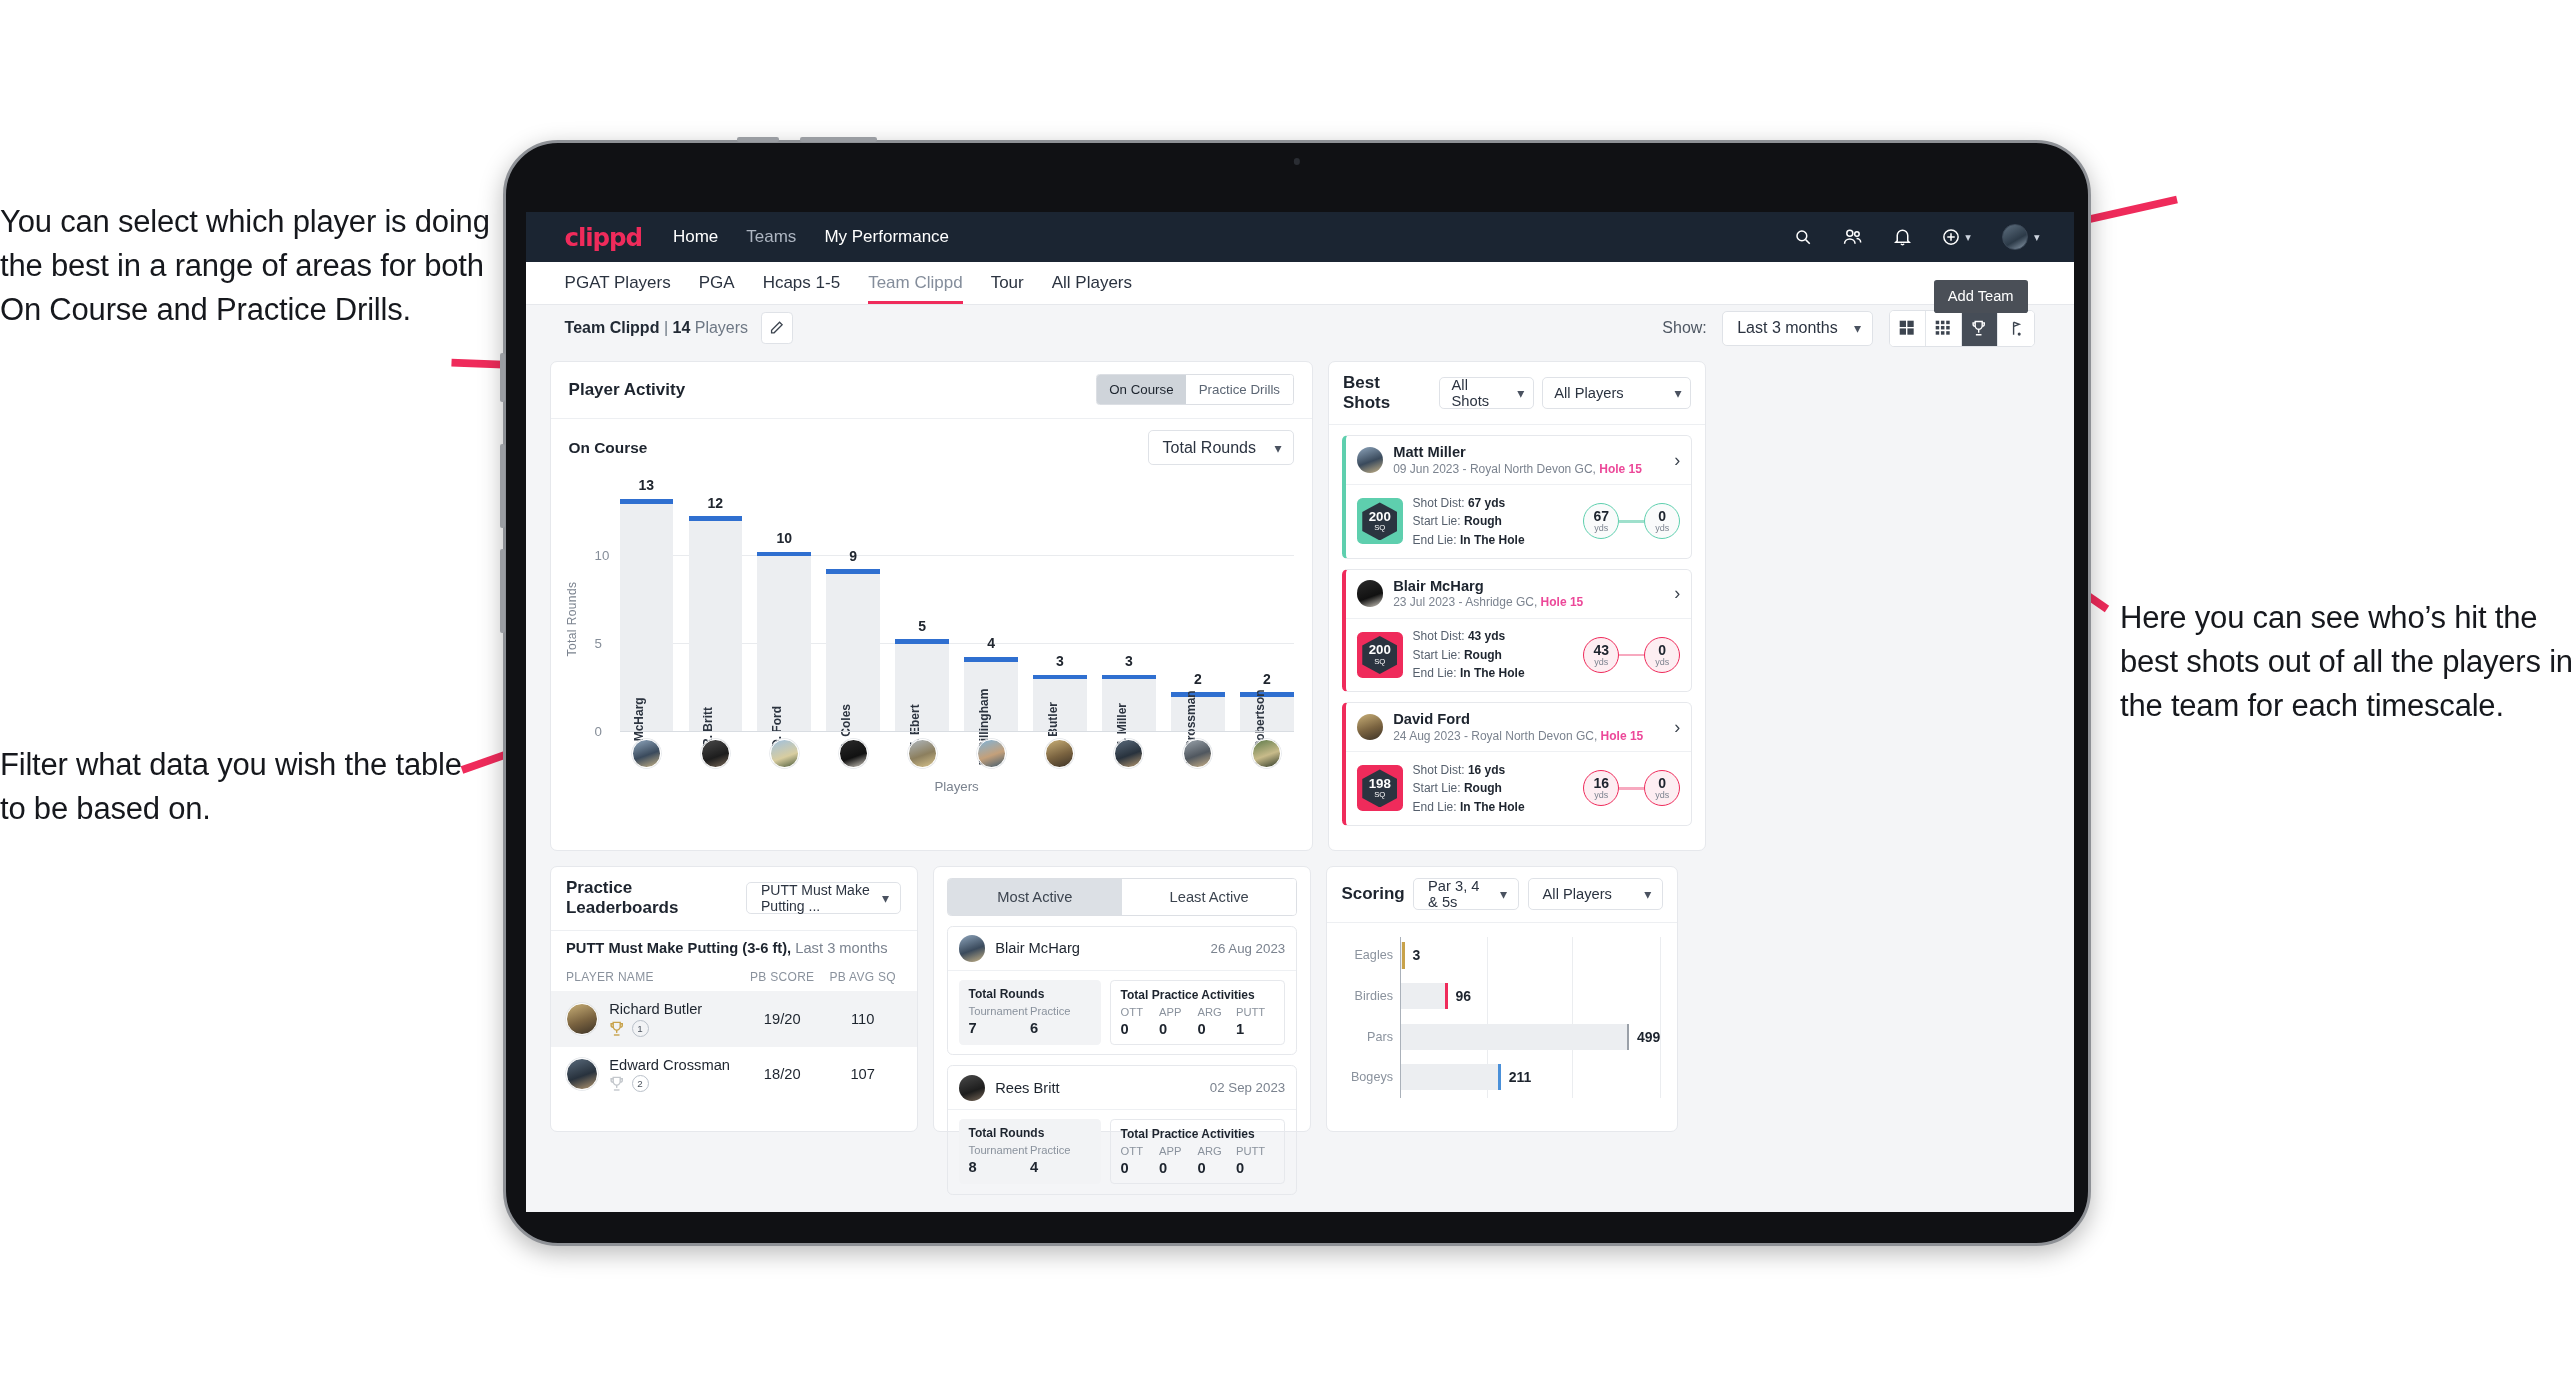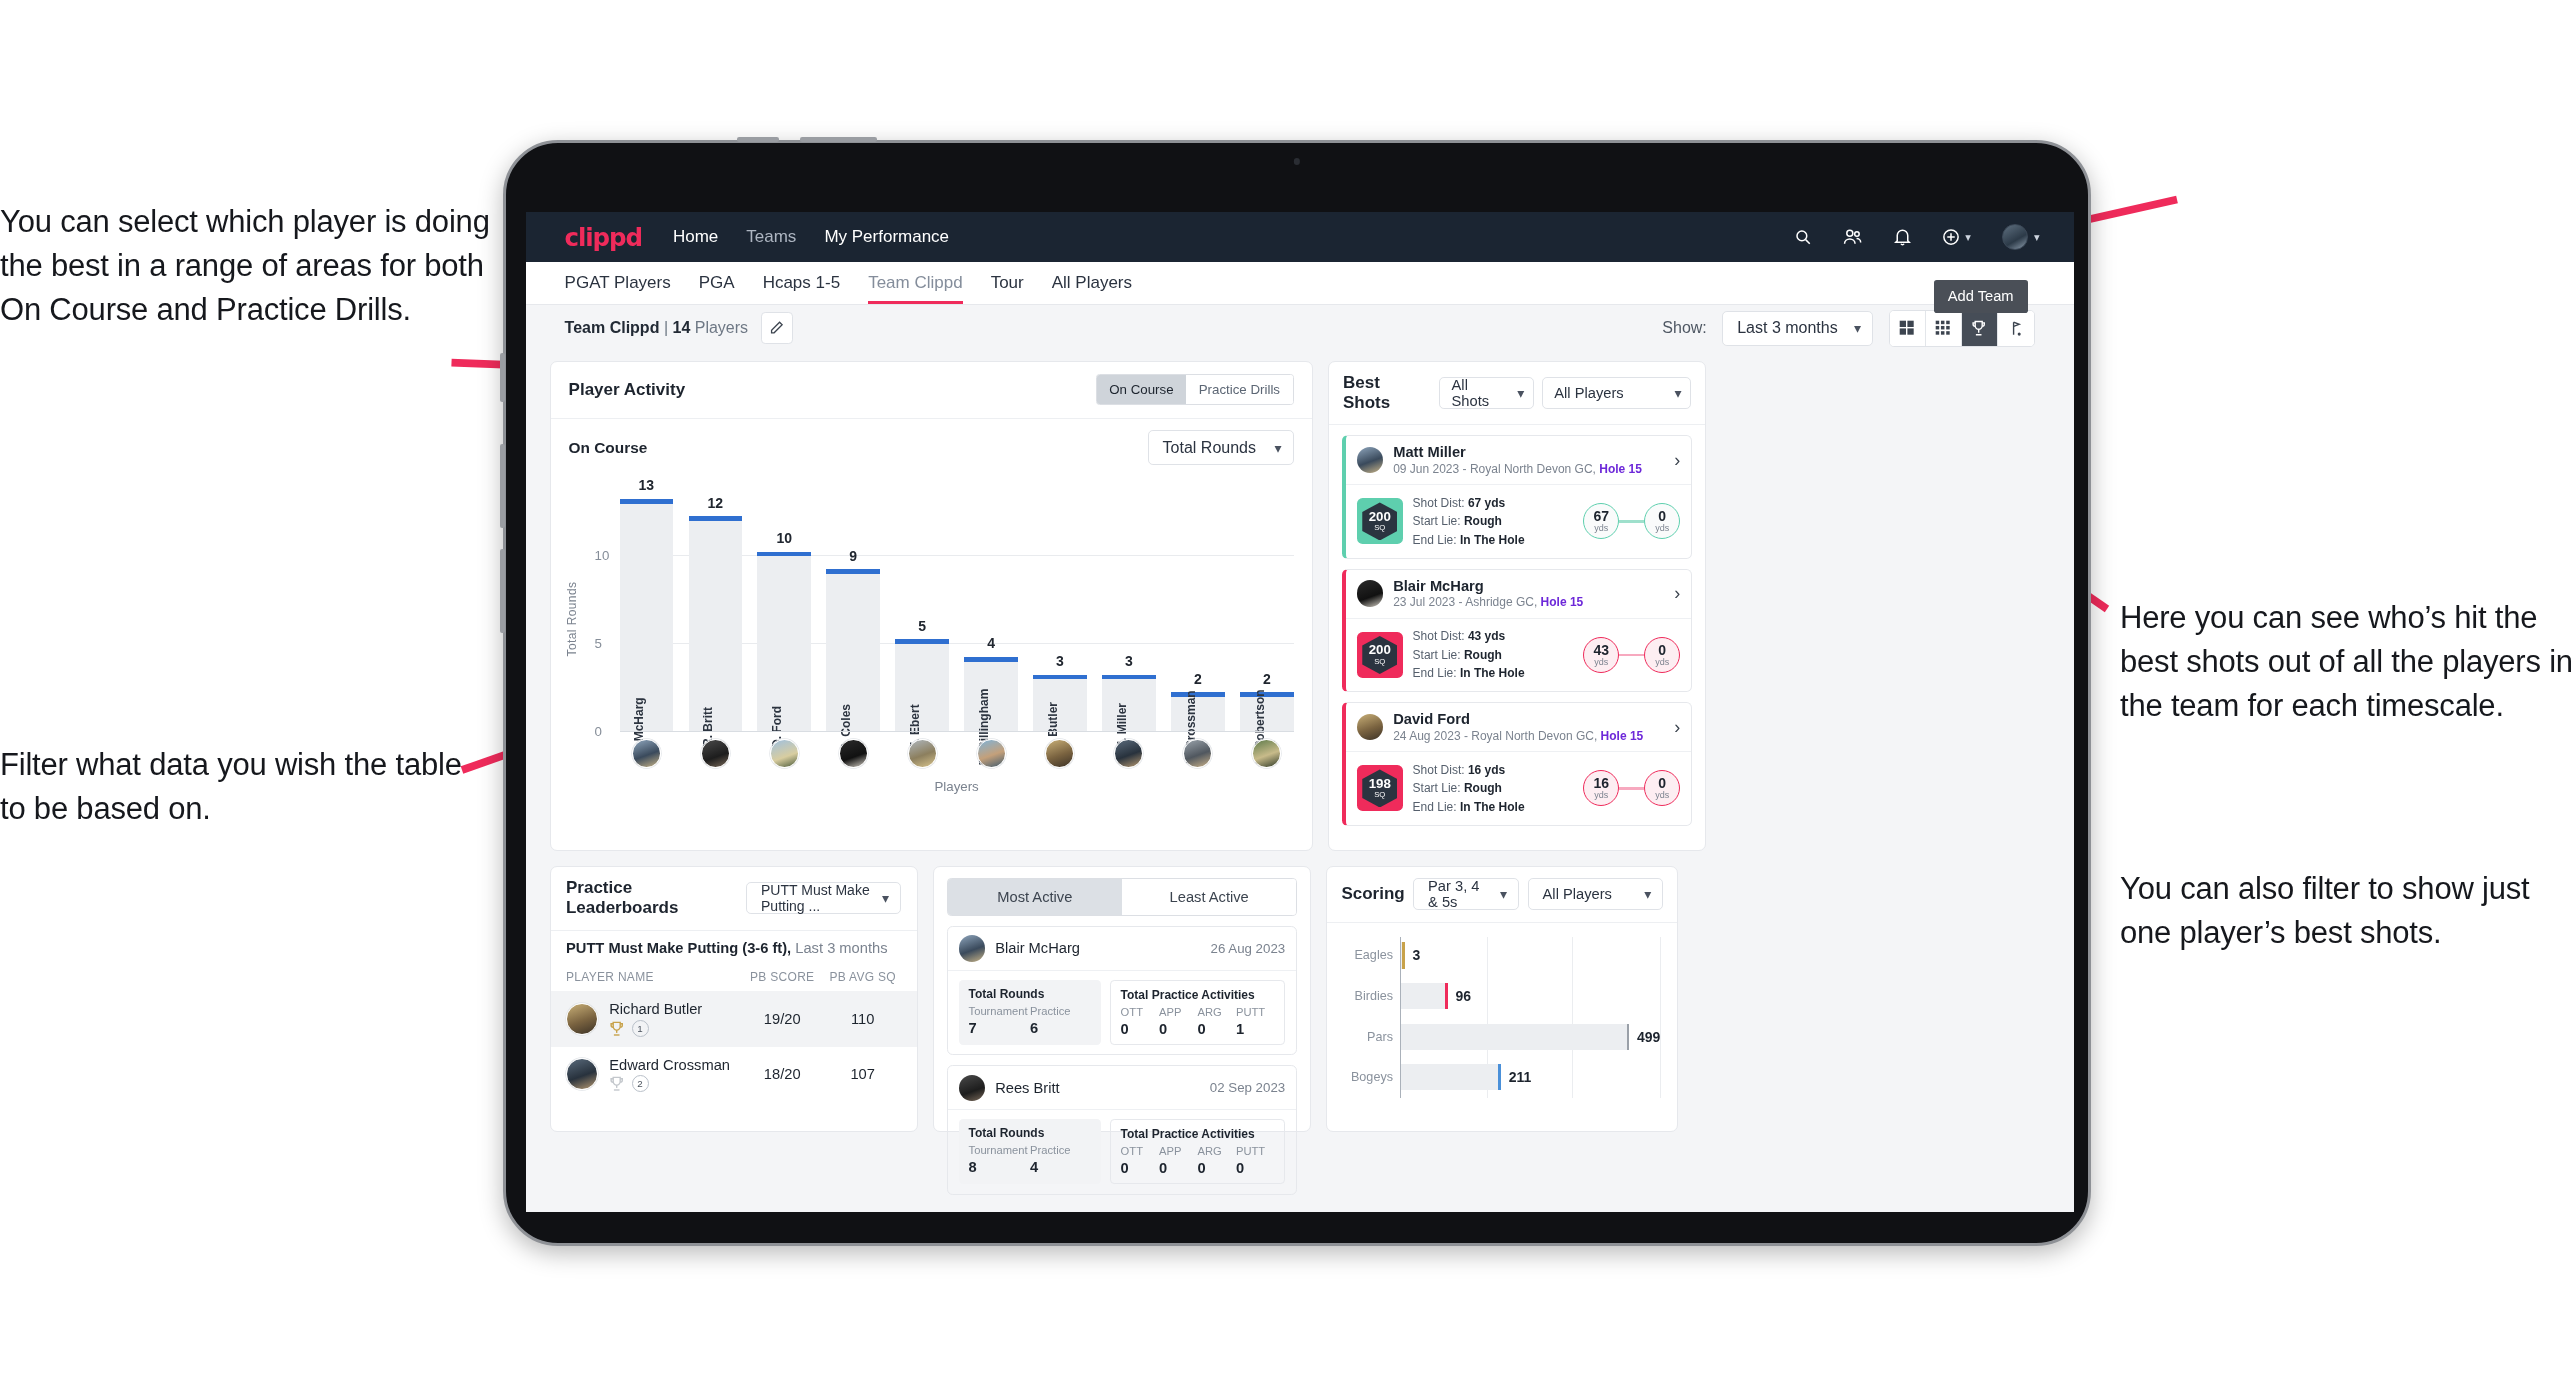--- a/index.html
+++ b/index.html
@@ -202,7 +202,7 @@
   .sc-av { width: 26.6px; height: 26.6px; border-radius: 50%; flex: none; }
   .sc-name { font-size: 14.7px; font-weight: 700; color: #1d242e; }
   .sc-meta { font-size: 12px; color: #7b838f; margin-top: 1.4px; }
-  .sc-meta b { color: #6d28d9; }
+  .sc-meta b { color: #ec4899; }
   .sc-chev { margin-left: auto; font-size: 18px; color: #3c444f; }
   .sc-body { display: flex; align-items: center; gap: 9.8px; padding: 8.4px 11.2px; border-top: 0.7px solid #eef0f3; }
   .sq-tile {

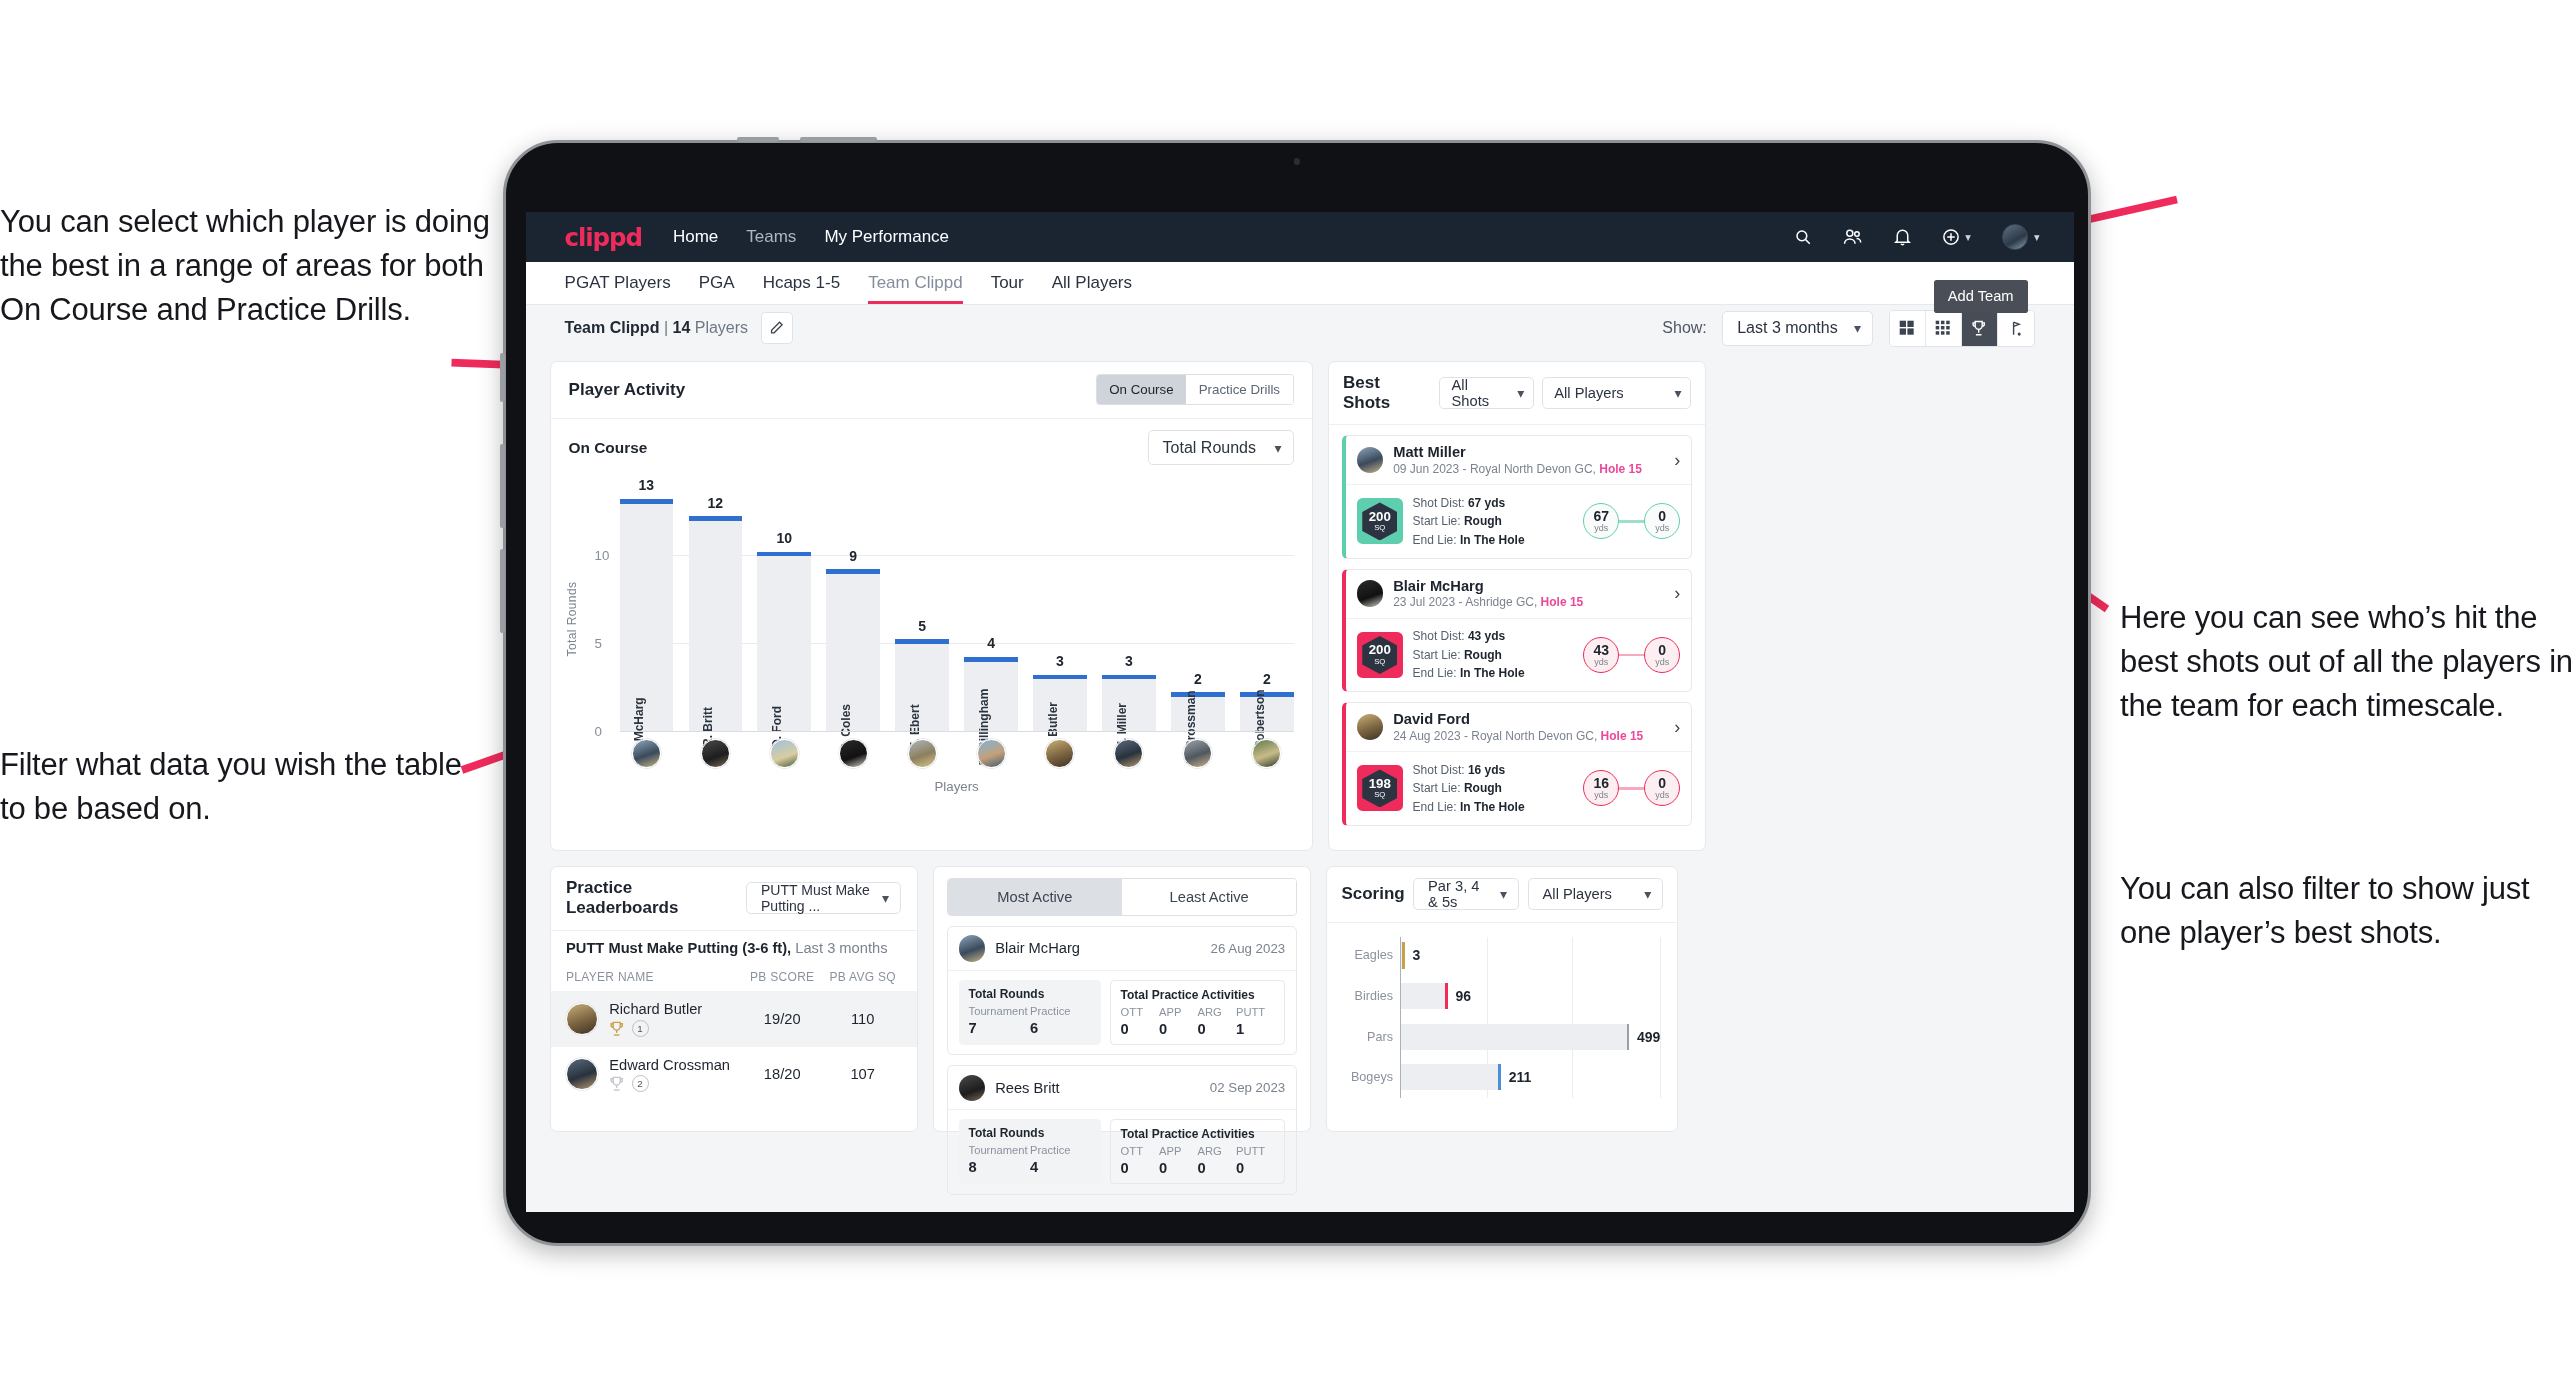--- a/index.html
+++ b/index.html
@@ -299,7 +299,6 @@
   <div class="annot" id="an-left-top">You can select which player is doing the best in a range of areas for both On Course and Practice Drills.</div>
   <div class="annot" id="an-left-bot">Filter what data you wish the table to be based on.</div>
   <div class="annot" id="an-right-mid">Here you can see who’s hit the best shots out of all the players in the team for each timescale.</div>
-  <div class="annot" id="an-right-bot">You can also filter to show just one player’s best shots.</div>
 
   <svg class="arrow" style="left:0;top:0;width:2576px;height:1386px" viewBox="0 0 3680 1980" width="2576" height="1386">
     <defs>

